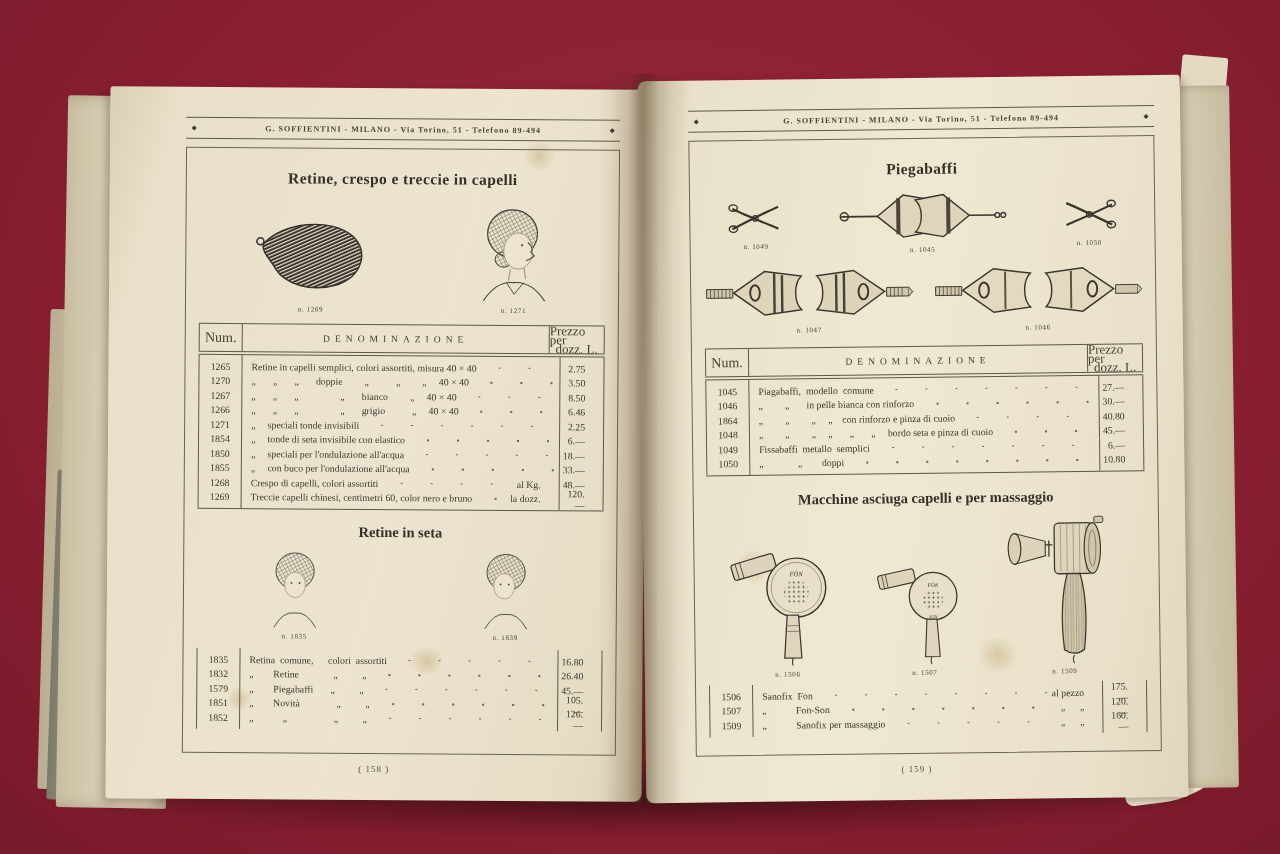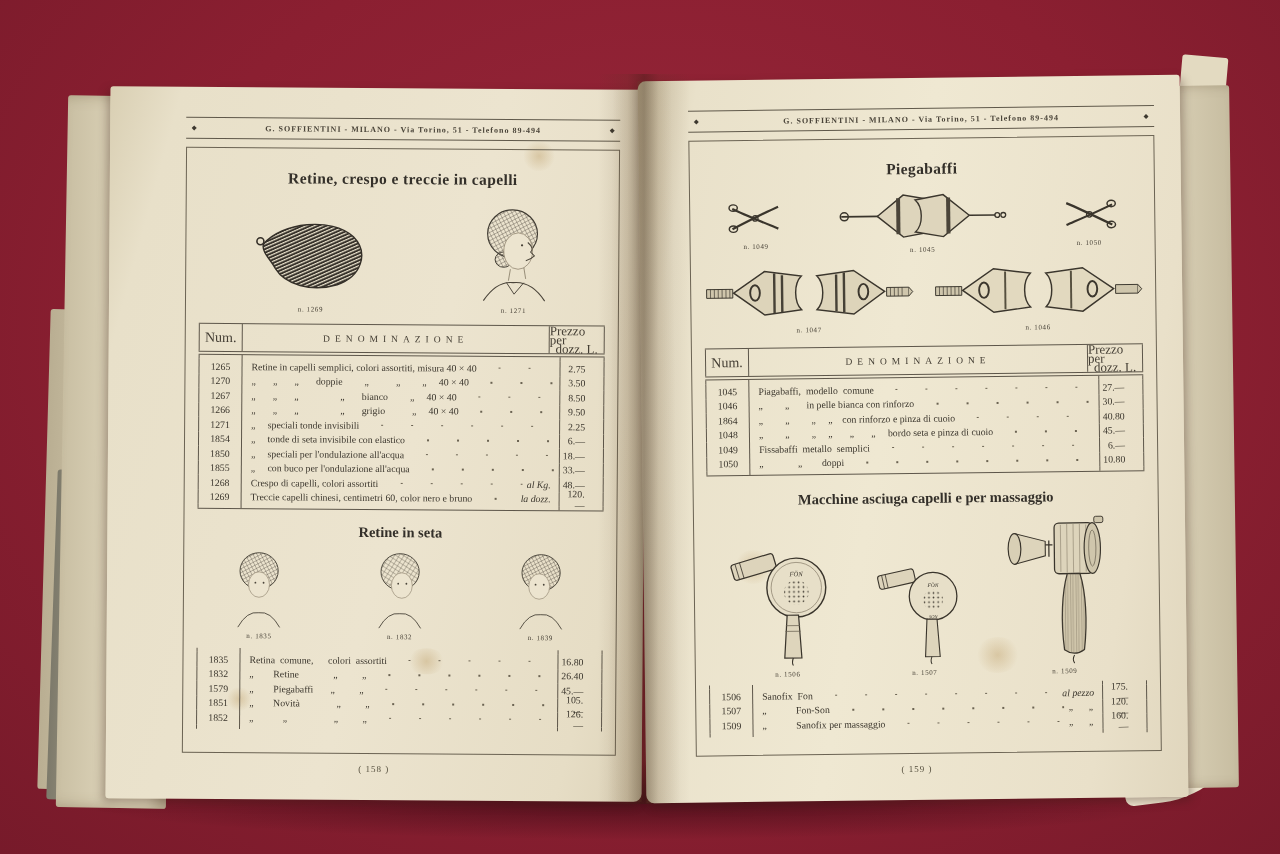--- a/index.html
+++ b/index.html
@@ -206,7 +206,7 @@
         <div class="trow">
             <div class="tnum">1266</div>
             <div class="tdesc"><span>„       „       „                 „       grigio           „     40 × 40</span><span class="leader"></span></div>
-            <div class="tprice">9.50</div>
+            <div class="tprice">6.46</div>
           </div>
         <div class="trow">
             <div class="tnum">1271</div>

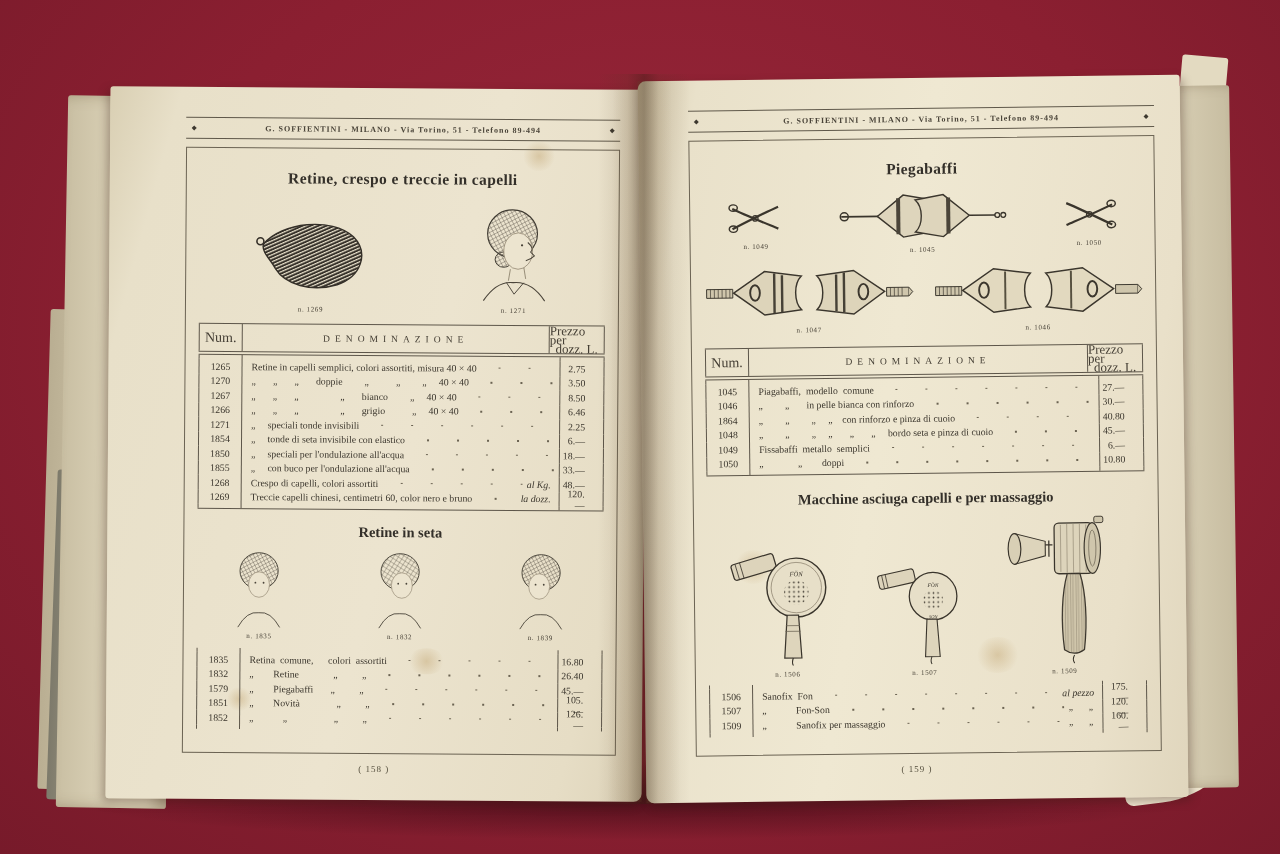--- a/index.html
+++ b/index.html
@@ -92,7 +92,7 @@
   .leader { flex:1; min-width:8px; height:100%; margin:0 4px;
     background-image:radial-gradient(circle, #6b6352 0.9px, rgba(0,0,0,0) 1.1px);
     background-size:30px 100%; background-repeat:repeat-x; background-position:4px center; }
-  .unit { white-space:pre; padding-right:8px;font-style:italic; }
+  .unit { white-space:pre; padding-right:18px; }
   .tprice { width:45px; border-left:1px solid #5d564a; border-right:1px solid #5d564a;
     display:flex; align-items:center; justify-content:flex-end; padding-right:18px;text-align:right; }
   svg text { font-family:"Liberation Serif", serif; }

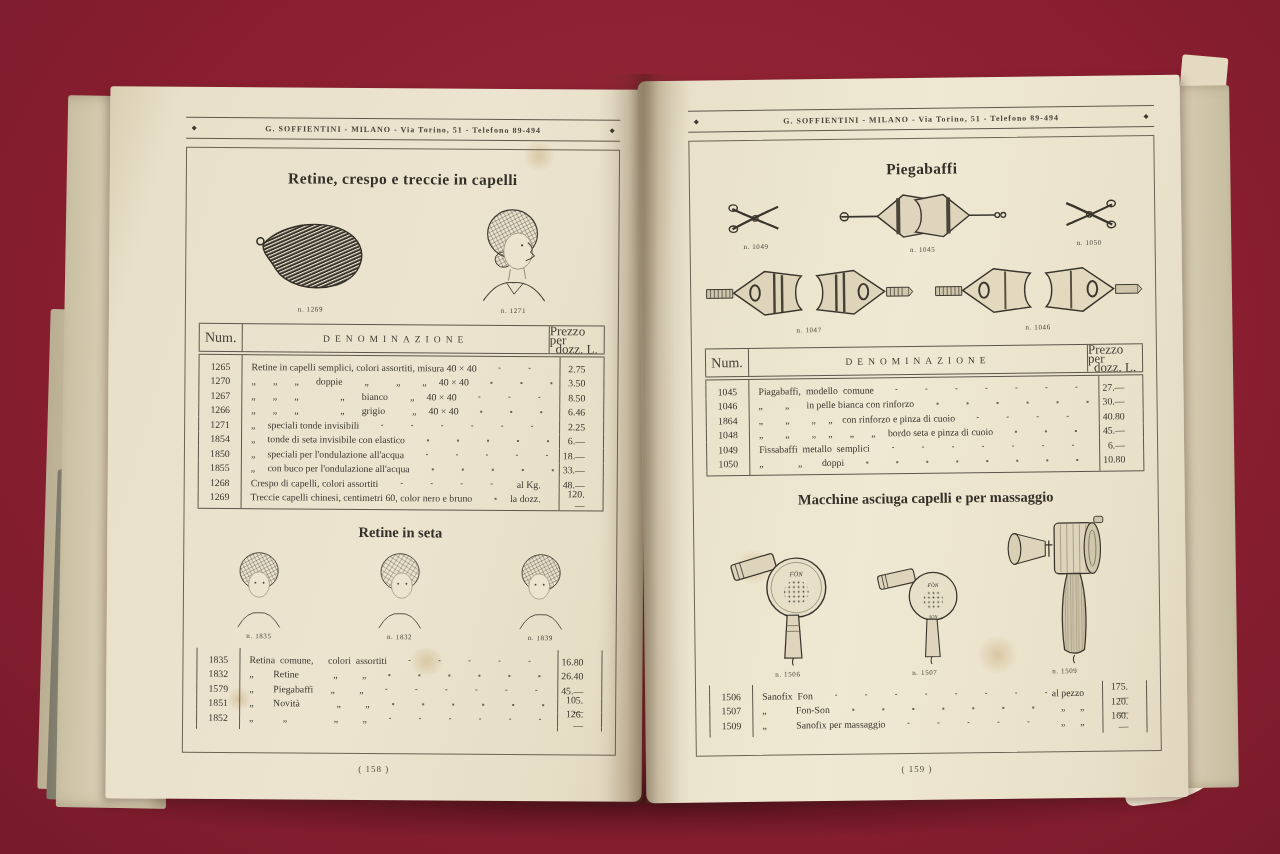--- a/index.html
+++ b/index.html
@@ -261,16 +261,6 @@
         </div>
         <div class="fig">
           <svg viewBox="0 0 66 90" width="60" height="82">
-            <ellipse cx="33" cy="26" rx="21" ry="20" fill="url(#pnet)" stroke="#413c33" stroke-width="1"></ellipse>
-            <ellipse cx="35" cy="41" rx="11.5" ry="14" fill="#ece4cf" stroke="#9a8f7a" stroke-width="0.8"></ellipse>
-            <circle cx="31" cy="39" r="1" fill="#4b453a"></circle>
-              <circle cx="40" cy="39" r="1" fill="#4b453a"></circle>
-            <path d="M10 88 Q20 70 33 72 Q46 70 56 88" fill="none" stroke="#4b453a" stroke-width="1"></path>
-          </svg>
-          <div class="cap">n. 1832</div>
-        </div>
-        <div class="fig">
-          <svg viewBox="0 0 66 90" width="60" height="82">
             <ellipse cx="33" cy="26" rx="21" ry="20" fill="url(#pnet2)" stroke="#413c33" stroke-width="1"></ellipse>
             <ellipse cx="31" cy="41" rx="11.5" ry="14" fill="#ece4cf" stroke="#9a8f7a" stroke-width="0.8"></ellipse>
             <circle cx="27" cy="39" r="1" fill="#4b453a"></circle>

